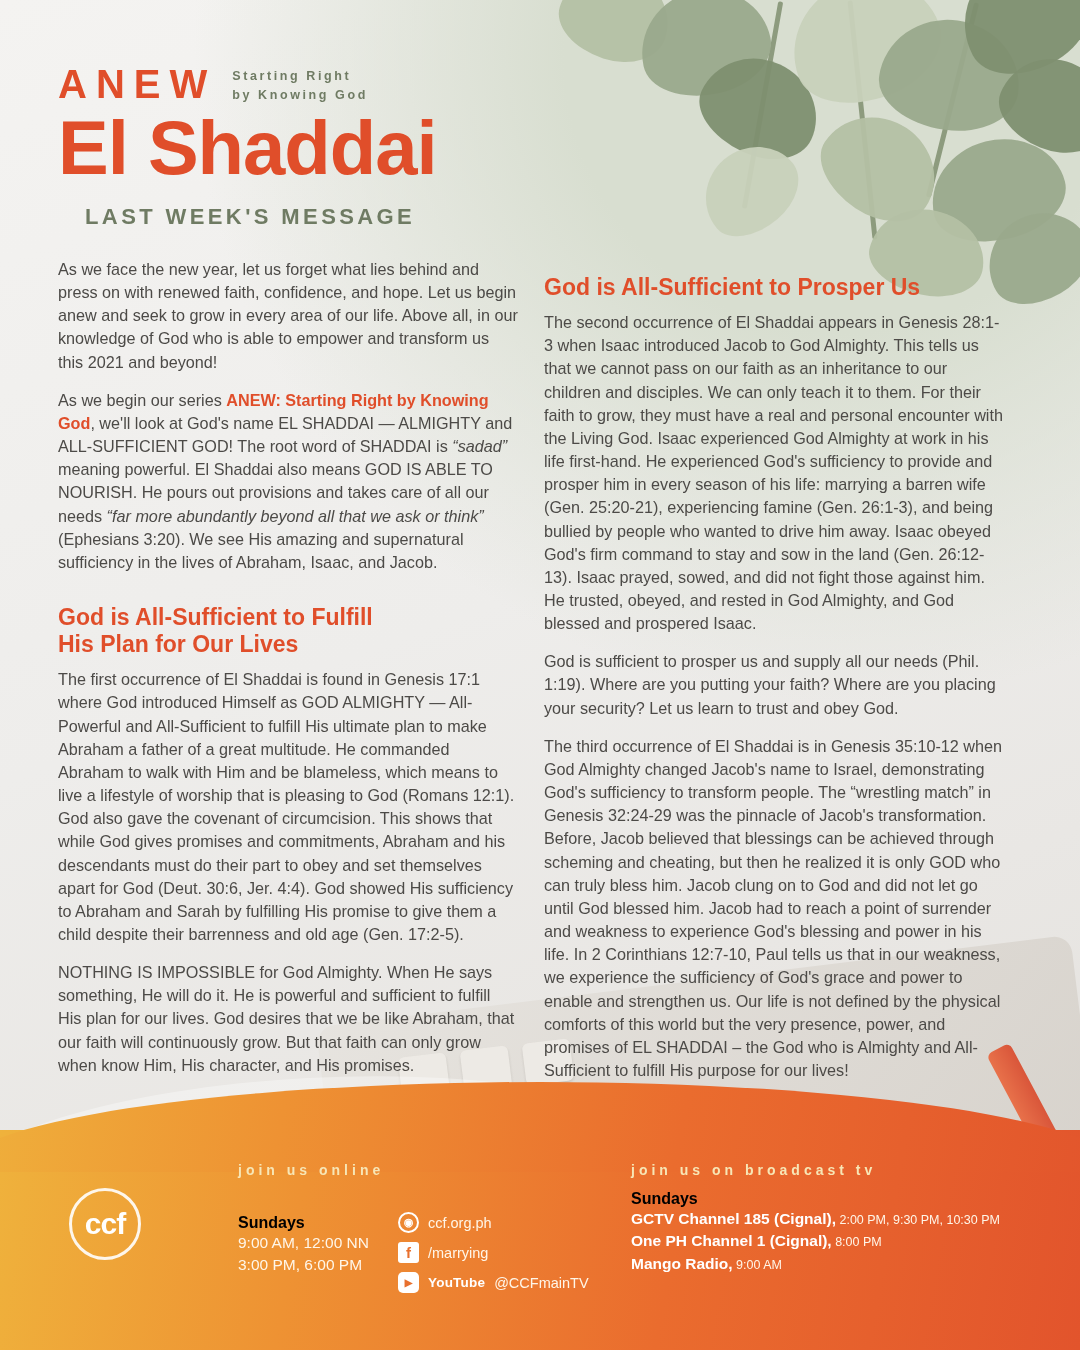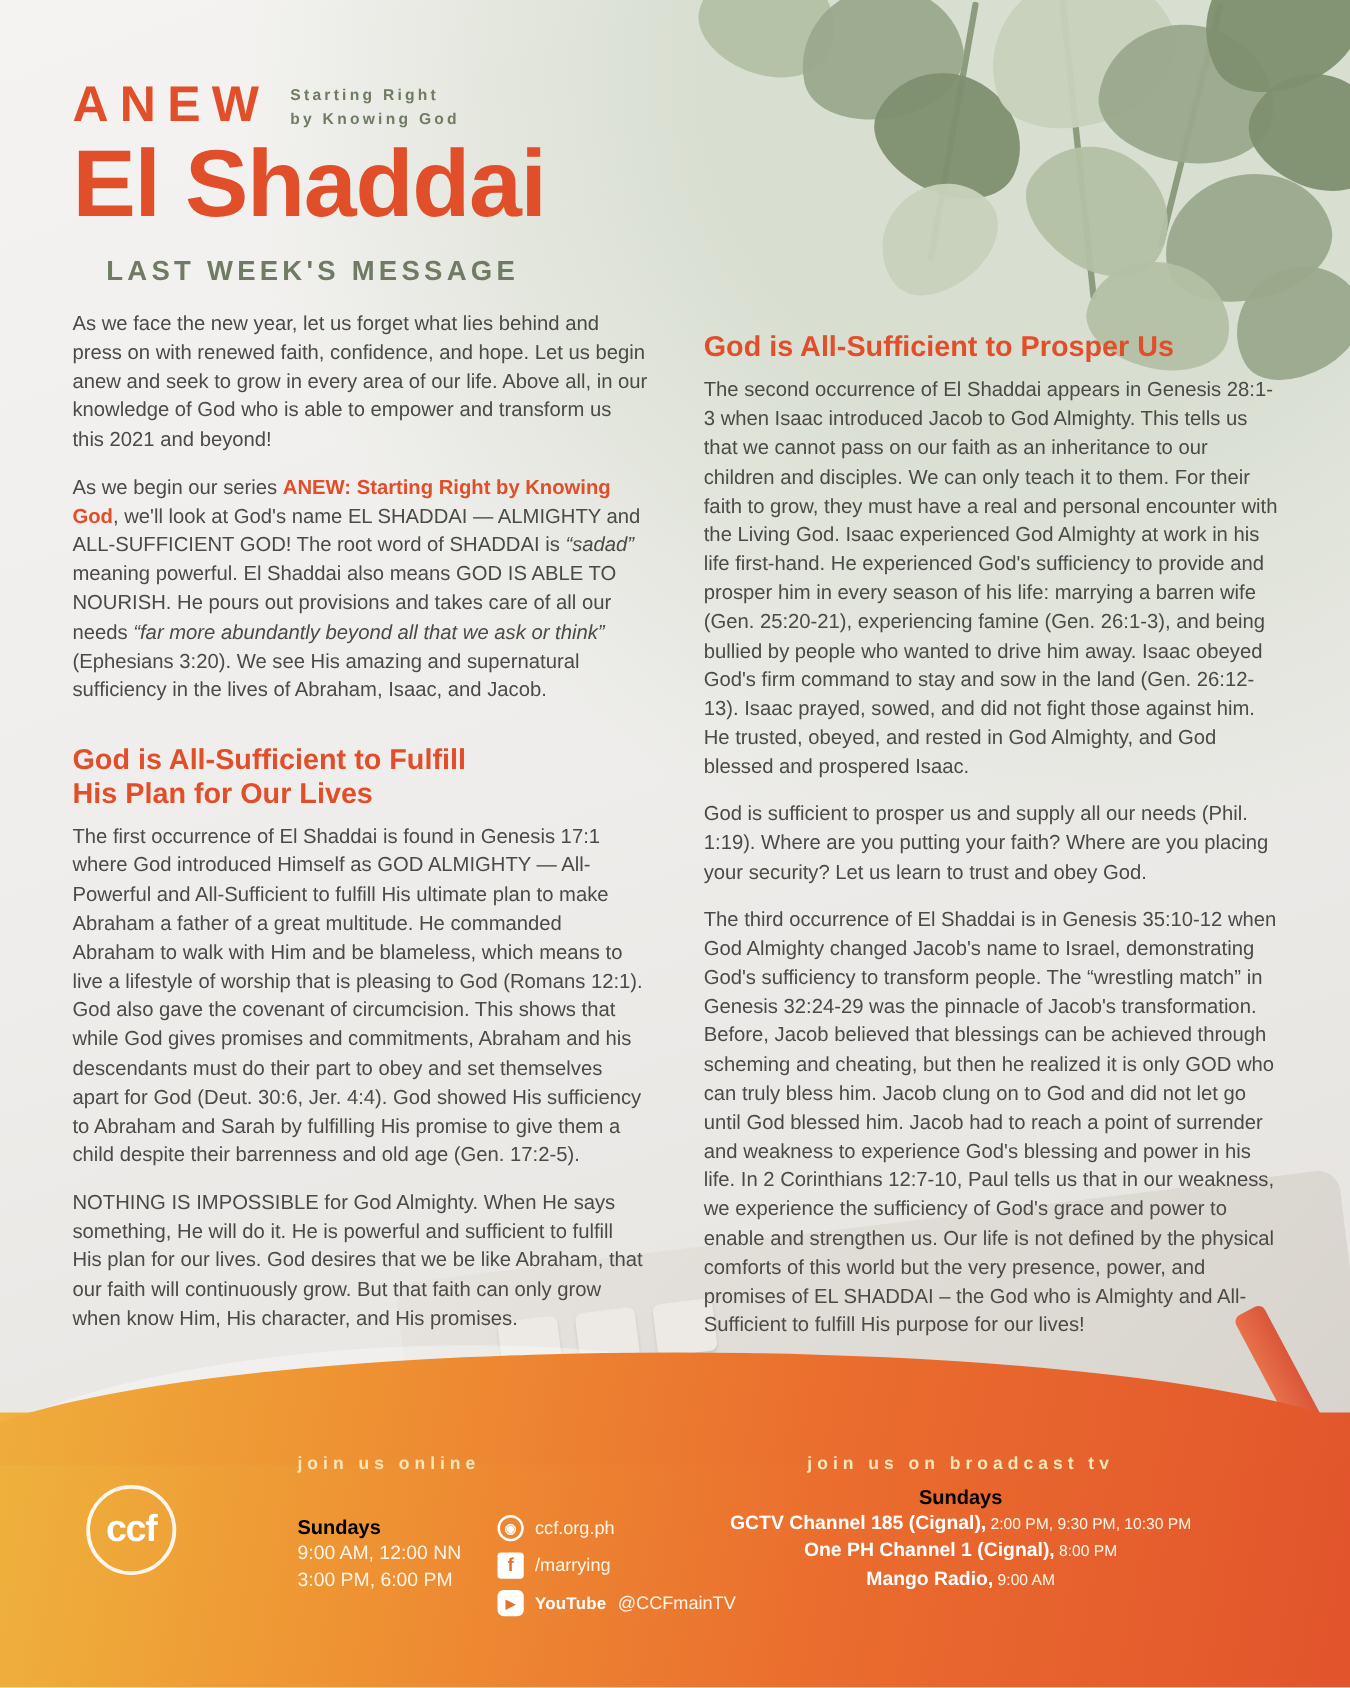--- a/index.html
+++ b/index.html
@@ -107,7 +107,7 @@
     color: #6f7b63; margin-top: 18px; margin-left: 27px;
   }
 
-  .cols { position: absolute; left: 58px; top: 248px; width: 965px; display: flex; gap: 45px; }
+  .cols { position: absolute; left: 58px; top: 258px; width: 965px; display: flex; gap: 26px; }
   .col { width: 460px; }
 
   p.body {

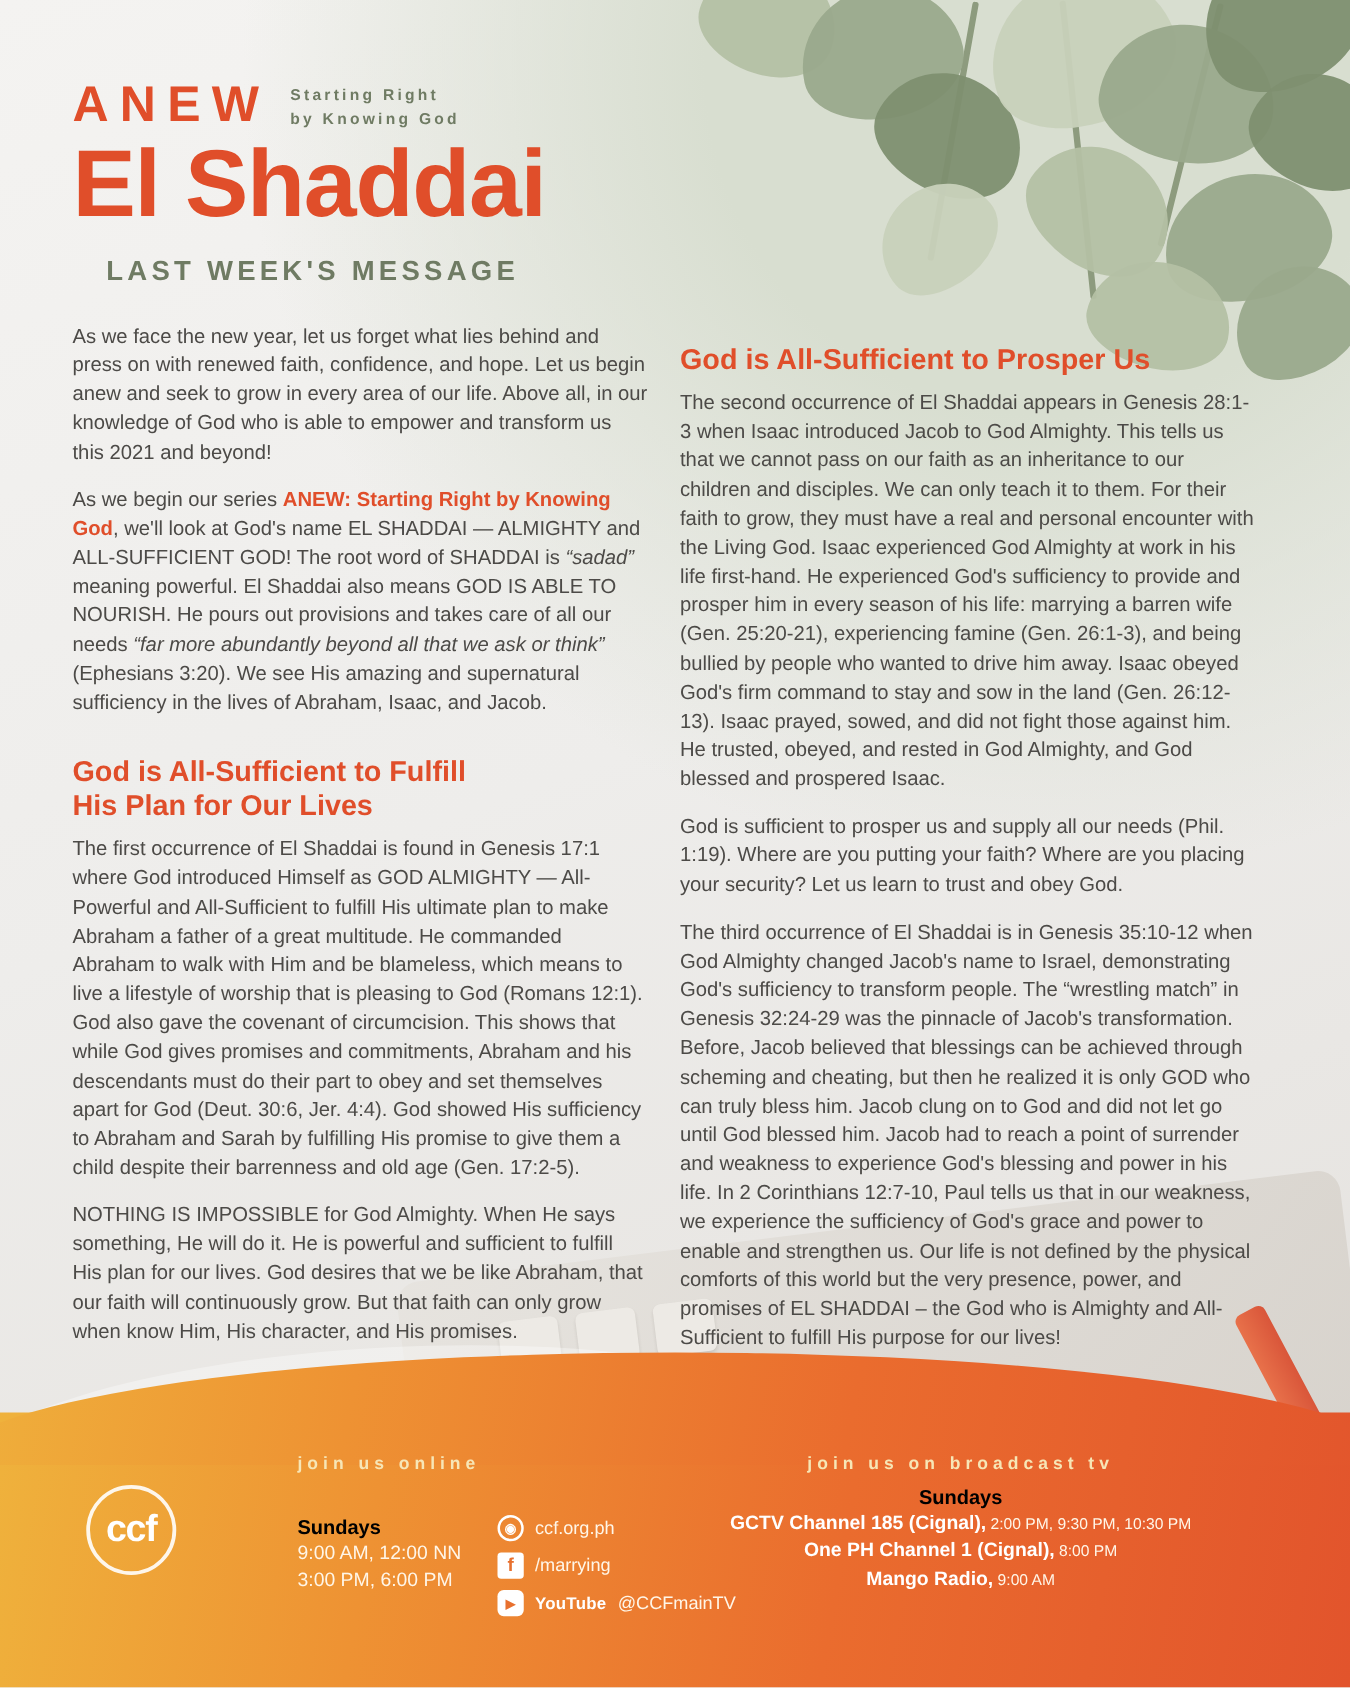--- a/index.html
+++ b/index.html
@@ -131,7 +131,7 @@
   }
   .f-col { position: absolute; top: 32px; }
   .f-col.online { left: 238px; }
-  .f-col.tv { left: 584px; text-align: center; }
+  .f-col.tv { left: 631px; }
   .f-head {
     font-size: 14px; font-weight: bold; letter-spacing: 4px;
     color: #f7e6b6; margin-bottom: 12px;

